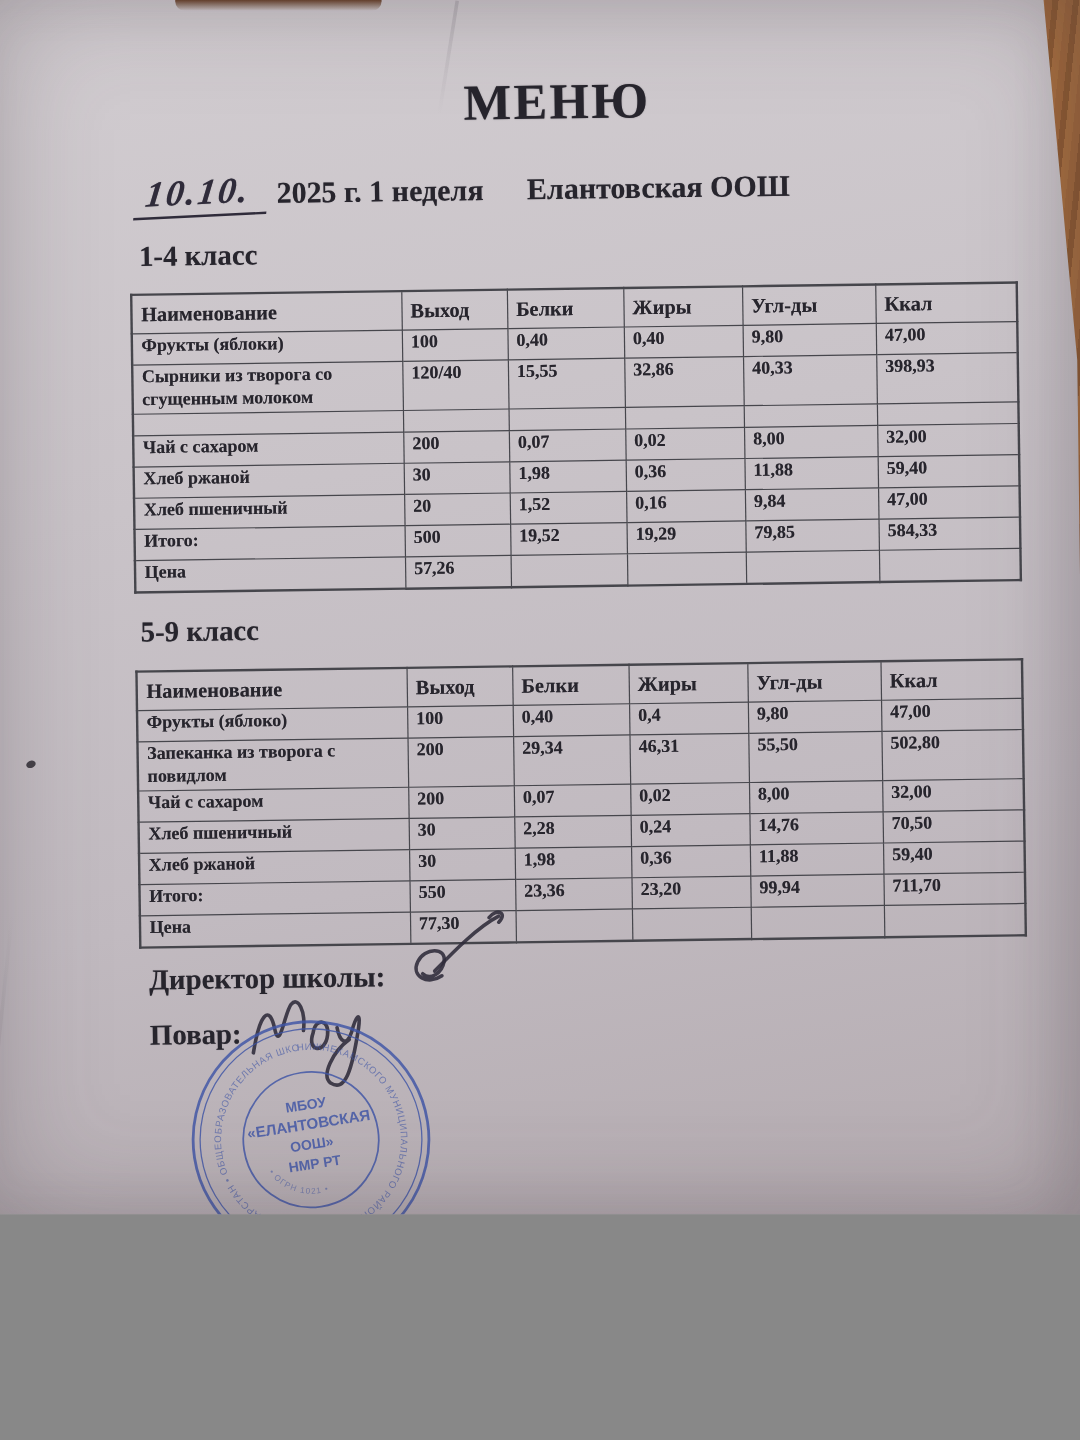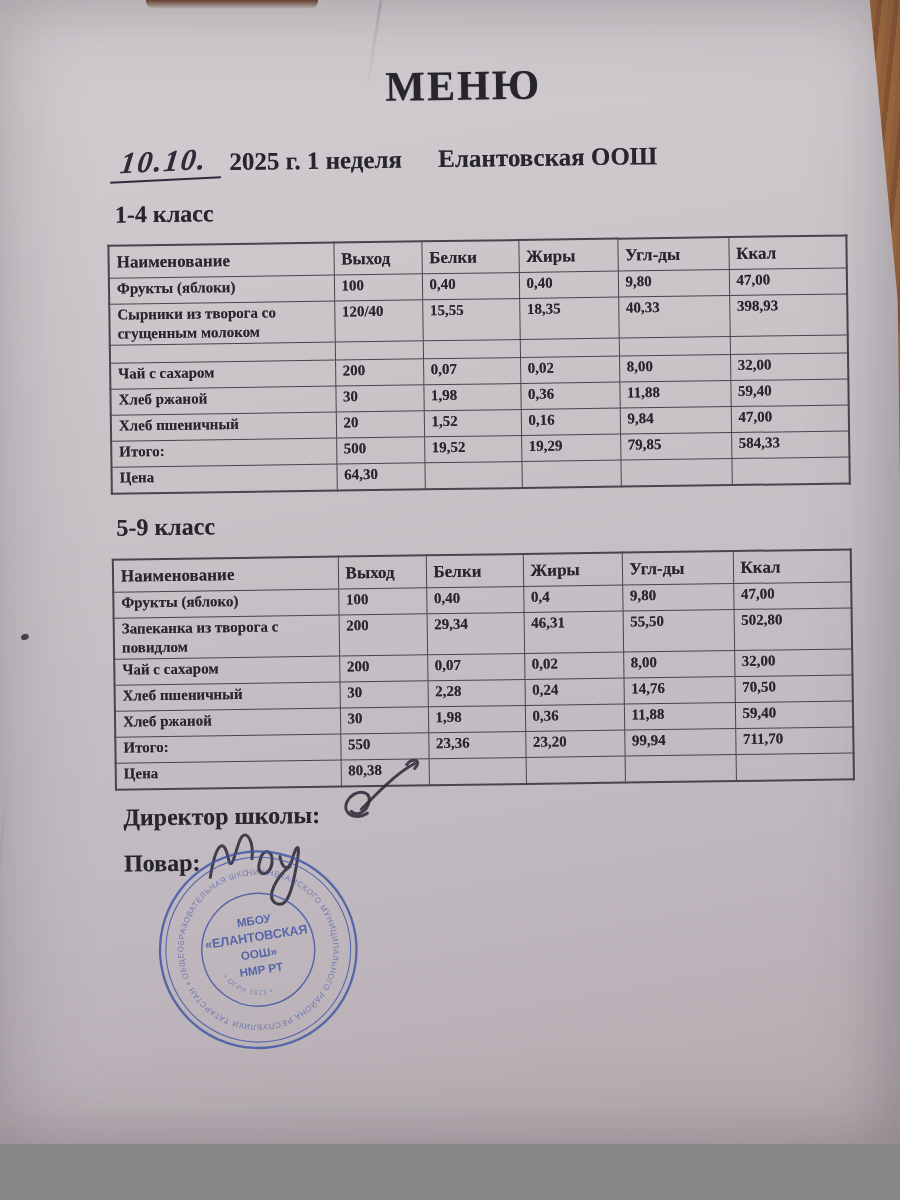--- a/index.html
+++ b/index.html
@@ -4,7 +4,7 @@
 <style>
   html,body{margin:0;padding:0;background:#888;}
   .photo{
-    position:relative;width:900px;height:1144px;overflow:hidden;
+    position:relative;width:900px;height:1012px;overflow:hidden;
     background:linear-gradient(170deg,var(--paper-top,#d2cdd1) 0%,var(--paper-mid,#c9c3c8) 38%,var(--paper-mid2,#c1bac0) 68%,var(--paper-bottom,#b4abb0) 100%);
     font-family:"Liberation Serif","DejaVu Serif",serif;
     color:var(--text,#27252d);

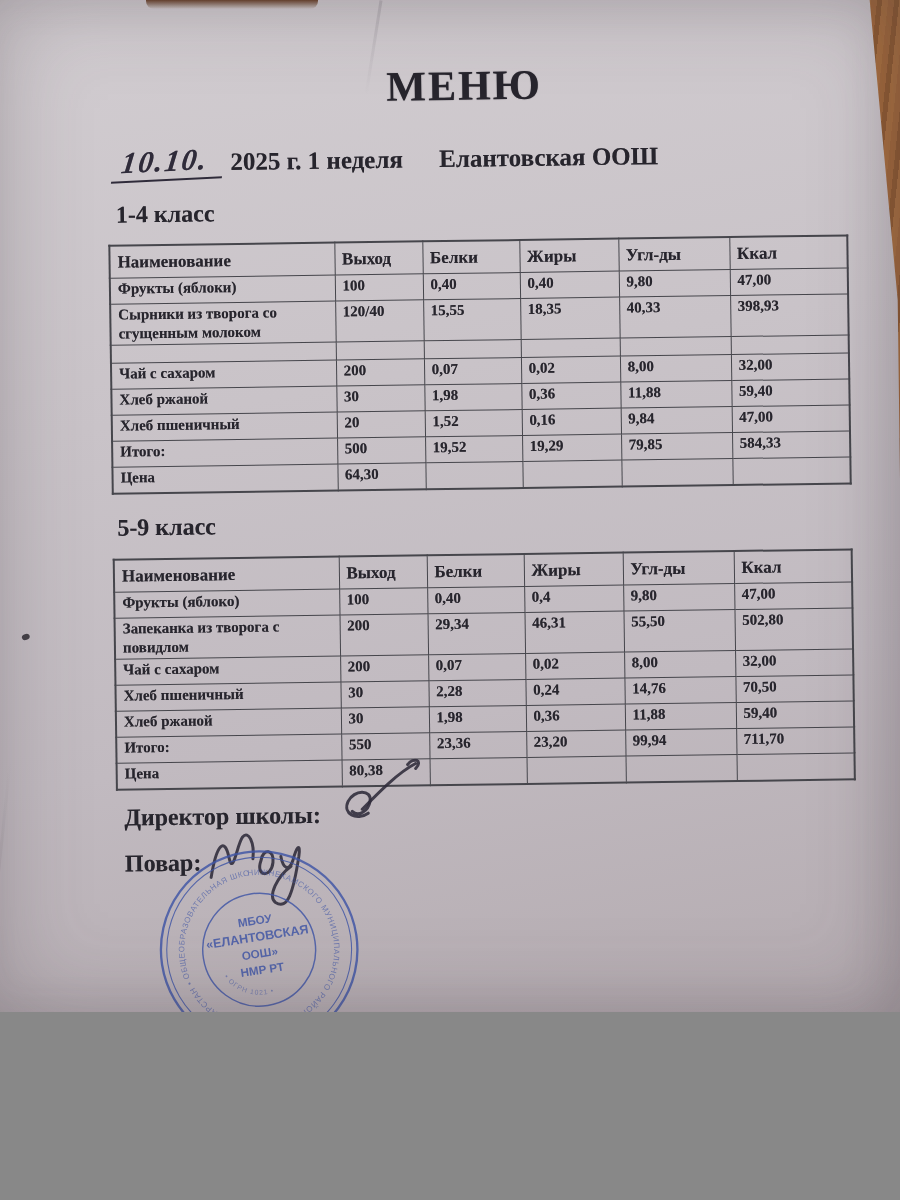--- a/index.html
+++ b/index.html
@@ -127,7 +127,7 @@
             <td>Сырники из творога со сгущенным молоком</td>
             <td>120/40</td>
             <td>15,55</td>
-            <td>18,35</td>
+            <td>32,86</td>
             <td>40,33</td>
             <td>398,93</td>
           </tr>

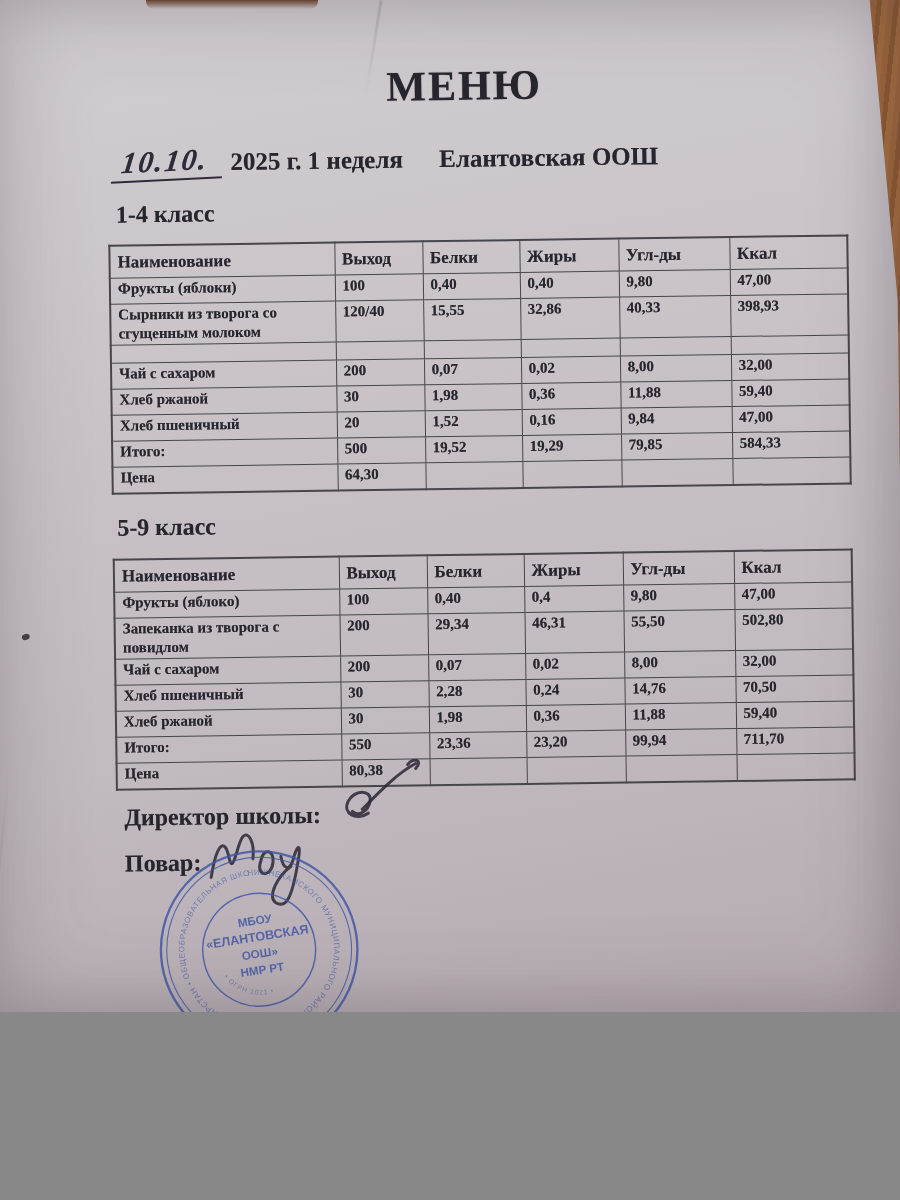--- a/index.html
+++ b/index.html
@@ -173,7 +173,7 @@
           </tr>
           <tr>
             <td>Цена</td>
-            <td>64,30</td>
+            <td>57,26</td>
             <td></td>
             <td></td>
             <td></td>

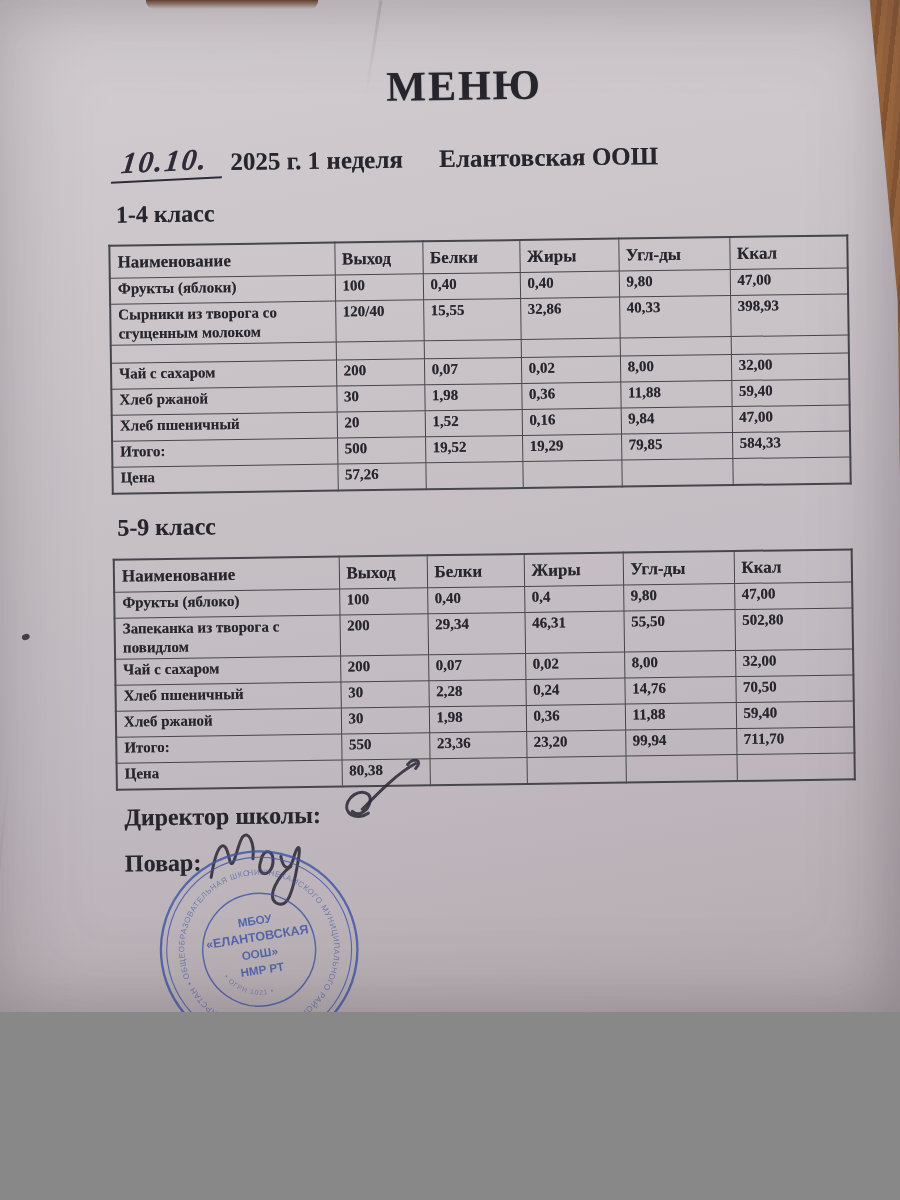--- a/index.html
+++ b/index.html
@@ -253,7 +253,7 @@
           </tr>
           <tr>
             <td>Цена</td>
-            <td>80,38</td>
+            <td>77,30</td>
             <td></td>
             <td></td>
             <td></td>

